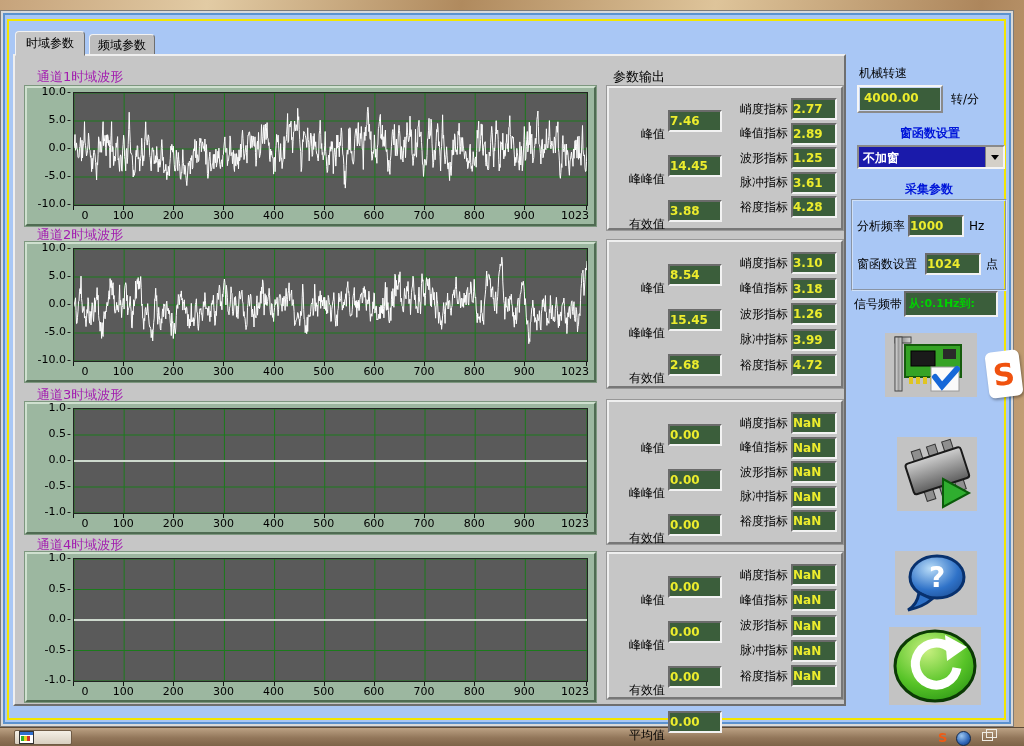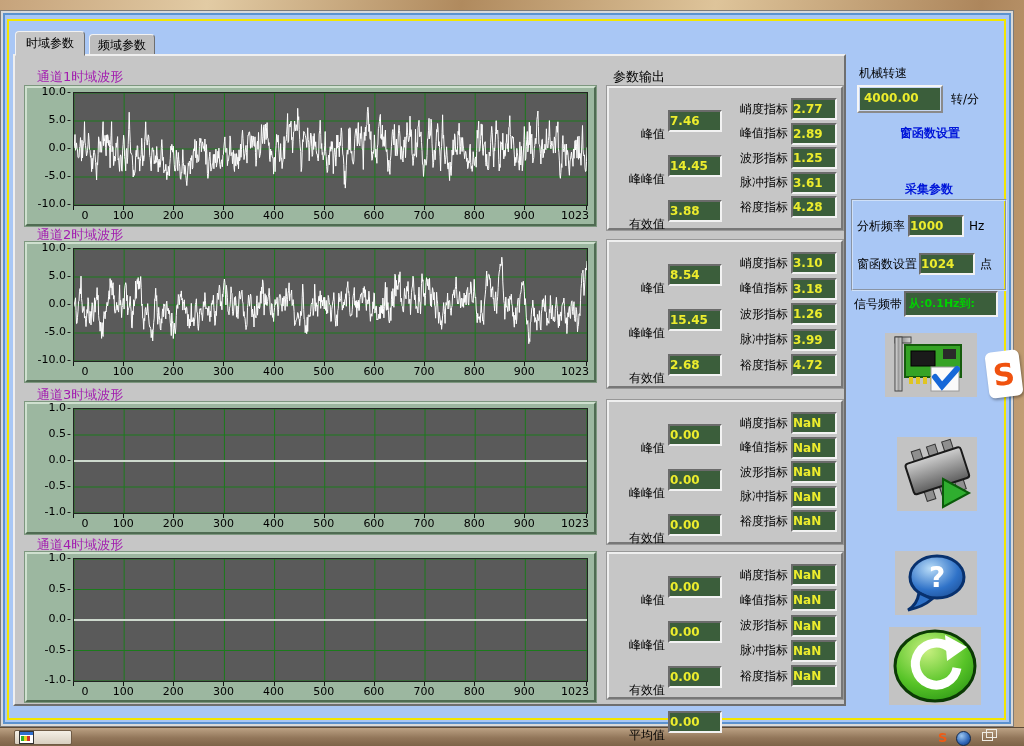--- a/index.html
+++ b/index.html
@@ -512,6 +512,12 @@
   <div class="abs blk-label" style="left:950px;top:80px">转/分</div>
 
   <div class="abs blue-label" style="left:856px;top:114px;width:146px">窗函数设置</div>
+  <div class="dd" style="left:856px;top:134px;width:148px;height:24px">
+    <span class="dd-text">不加窗</span>
+    <span class="dd-btn">
+        <i class="dd-arrow"></i>
+      </span>
+  </div>
 
   <div class="abs blue-label" style="left:850px;top:170px;width:156px">采集参数</div>
   <div class="acq-box" style="left:850px;top:188px;width:156px;height:92px">

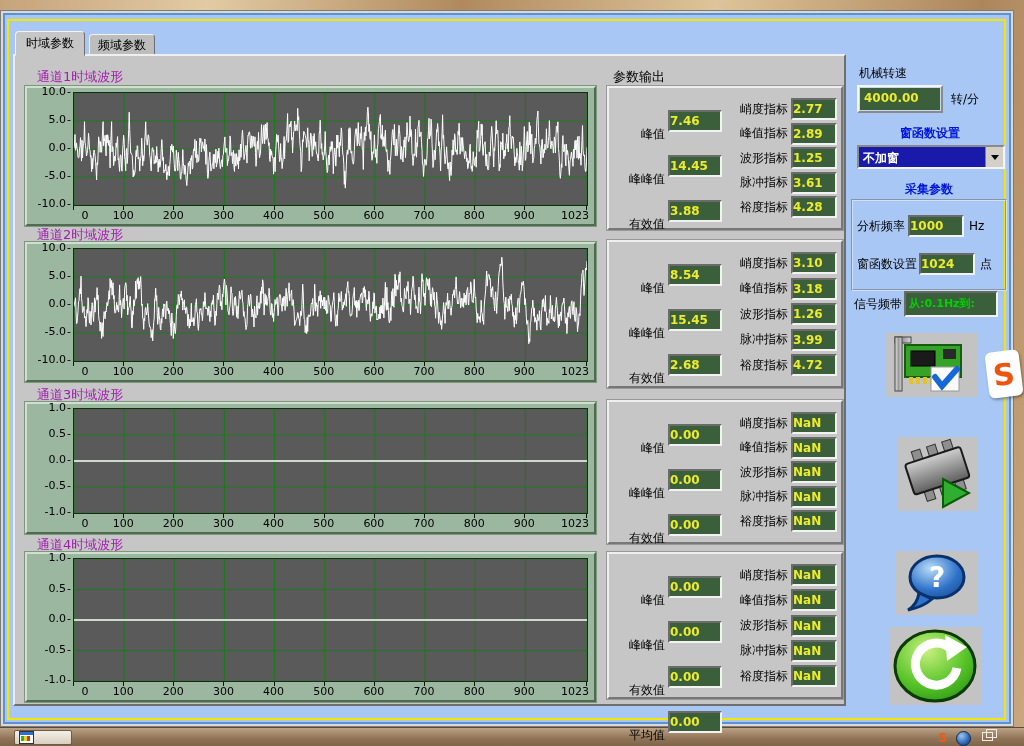--- a/index.html
+++ b/index.html
@@ -528,7 +528,7 @@
     </div>
     <div class="acq-row" style="left:4px;top:52px">
       <span class="blk-label">窗函数设置</span>
-      <span class="vbox" style="width:52px;margin-left:2px">1024</span>
+      <span class="vbox" style="width:52px;margin-left:8px">1024</span>
       <span class="unit">点</span>
     </div>
     <div class="acq-row" style="left:1px;top:90px">

